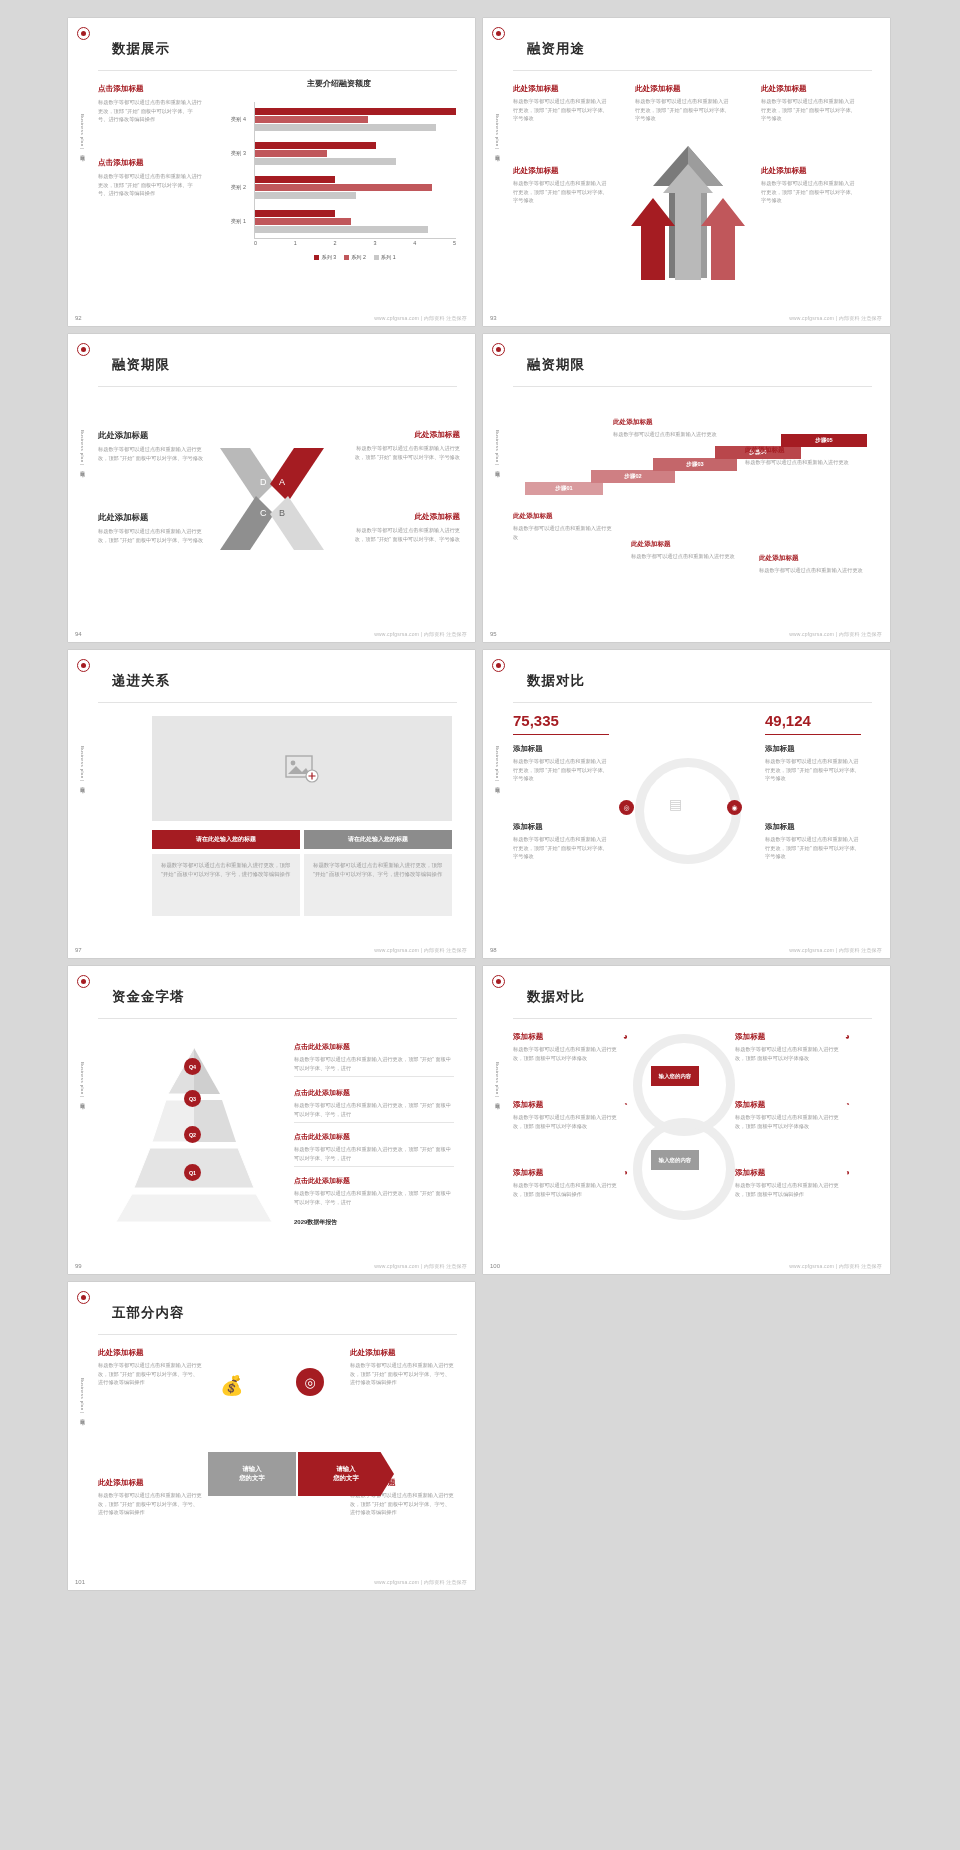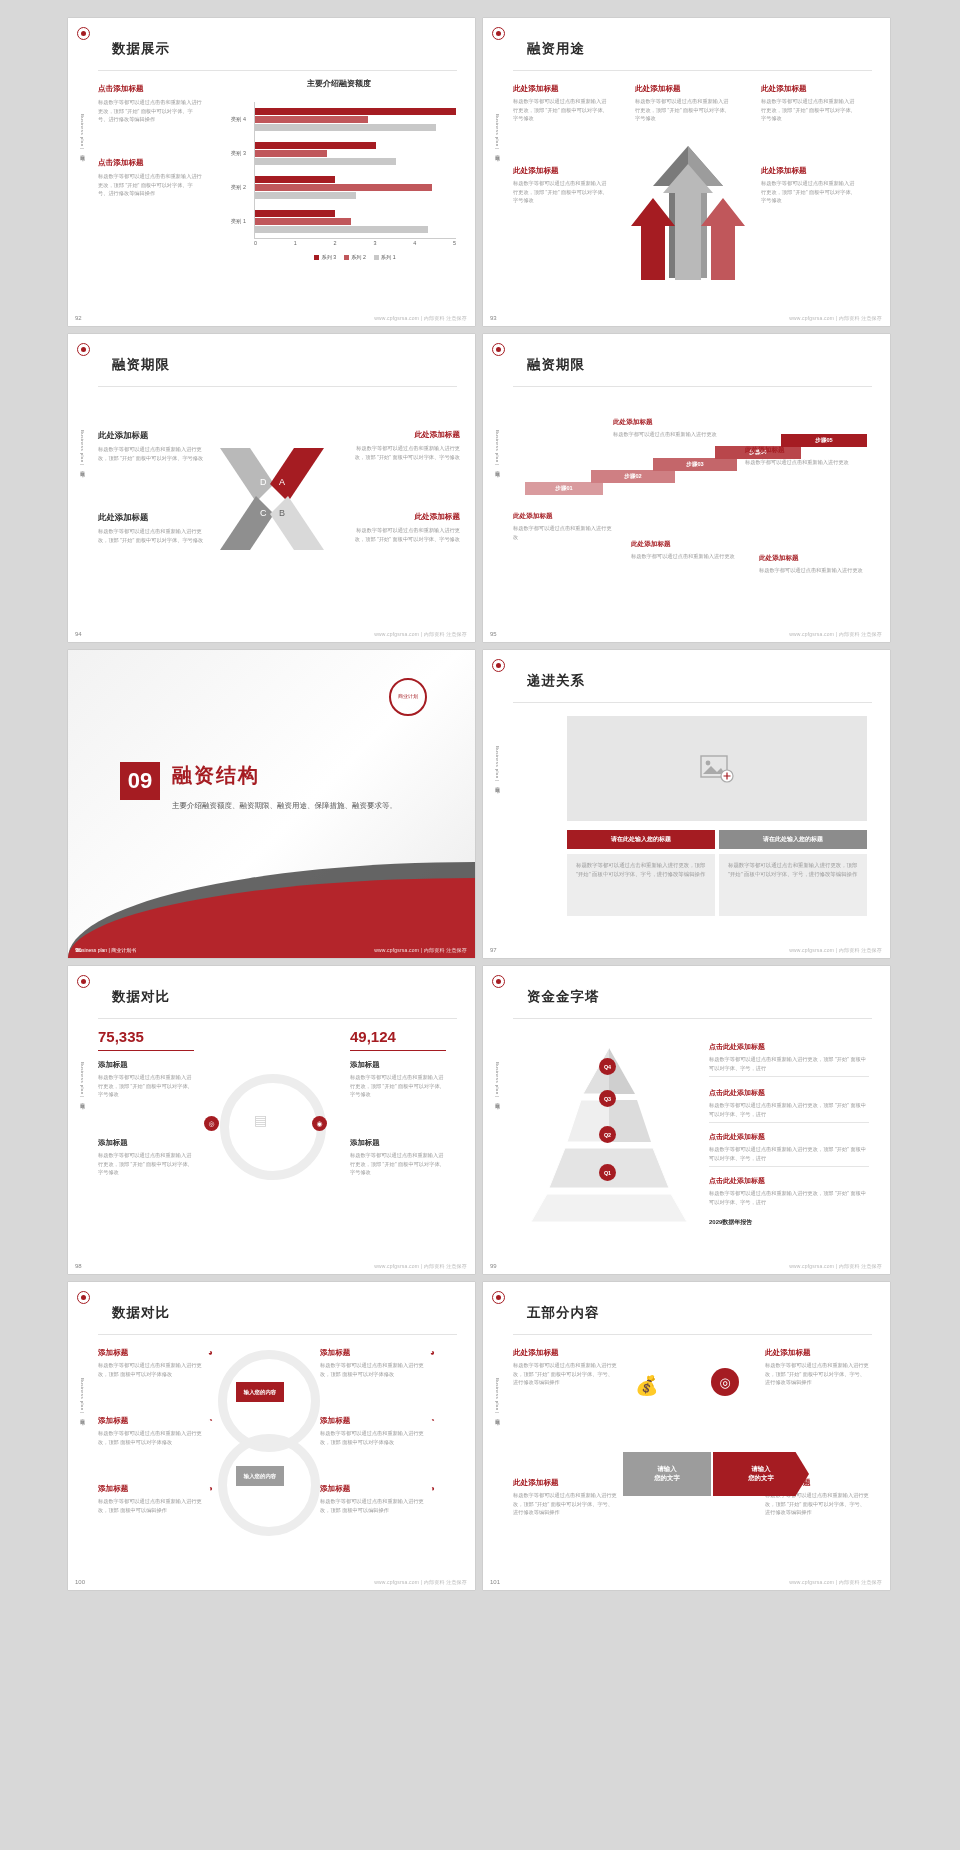--- a/index.html
+++ b/index.html
@@ -252,20 +252,6 @@
     <div class="footer">www.cpfgsrsa.com | 内部资料 注意保存</div>
   </div>
 
-  <div class="slide s96">
-    <div class="wave2"></div>
-    <div class="wave3"></div>
-    <div class="seal">
-      <span>商业计划</span>
-    </div>
-    <div class="numbox">09</div>
-    <div style="position:absolute;left:104px;top:112px;font-size:20px;font-weight:bold;color:#a51c22;letter-spacing:2px">融资结构</div>
-    <div style="position:absolute;left:104px;top:150px;width:250px;font-size:7.5px;color:#555;line-height:1.7">主要介绍融资额度、融资期限、融资用途、保障措施、融资要求等。</div>
-    <div style="position:absolute;left:8px;bottom:5px;font-size:5px;color:#fff">Business plan | 商业计划书</div>
-
-    <div class="pagenum" style="color:#fff;left:7px">96</div>
-    <div class="footer" style="color:#f2dede">www.cpfgsrsa.com | 内部资料 注意保存</div>
-  </div>
 
   <div class="slide s97">
     <div class="corner"></div>

